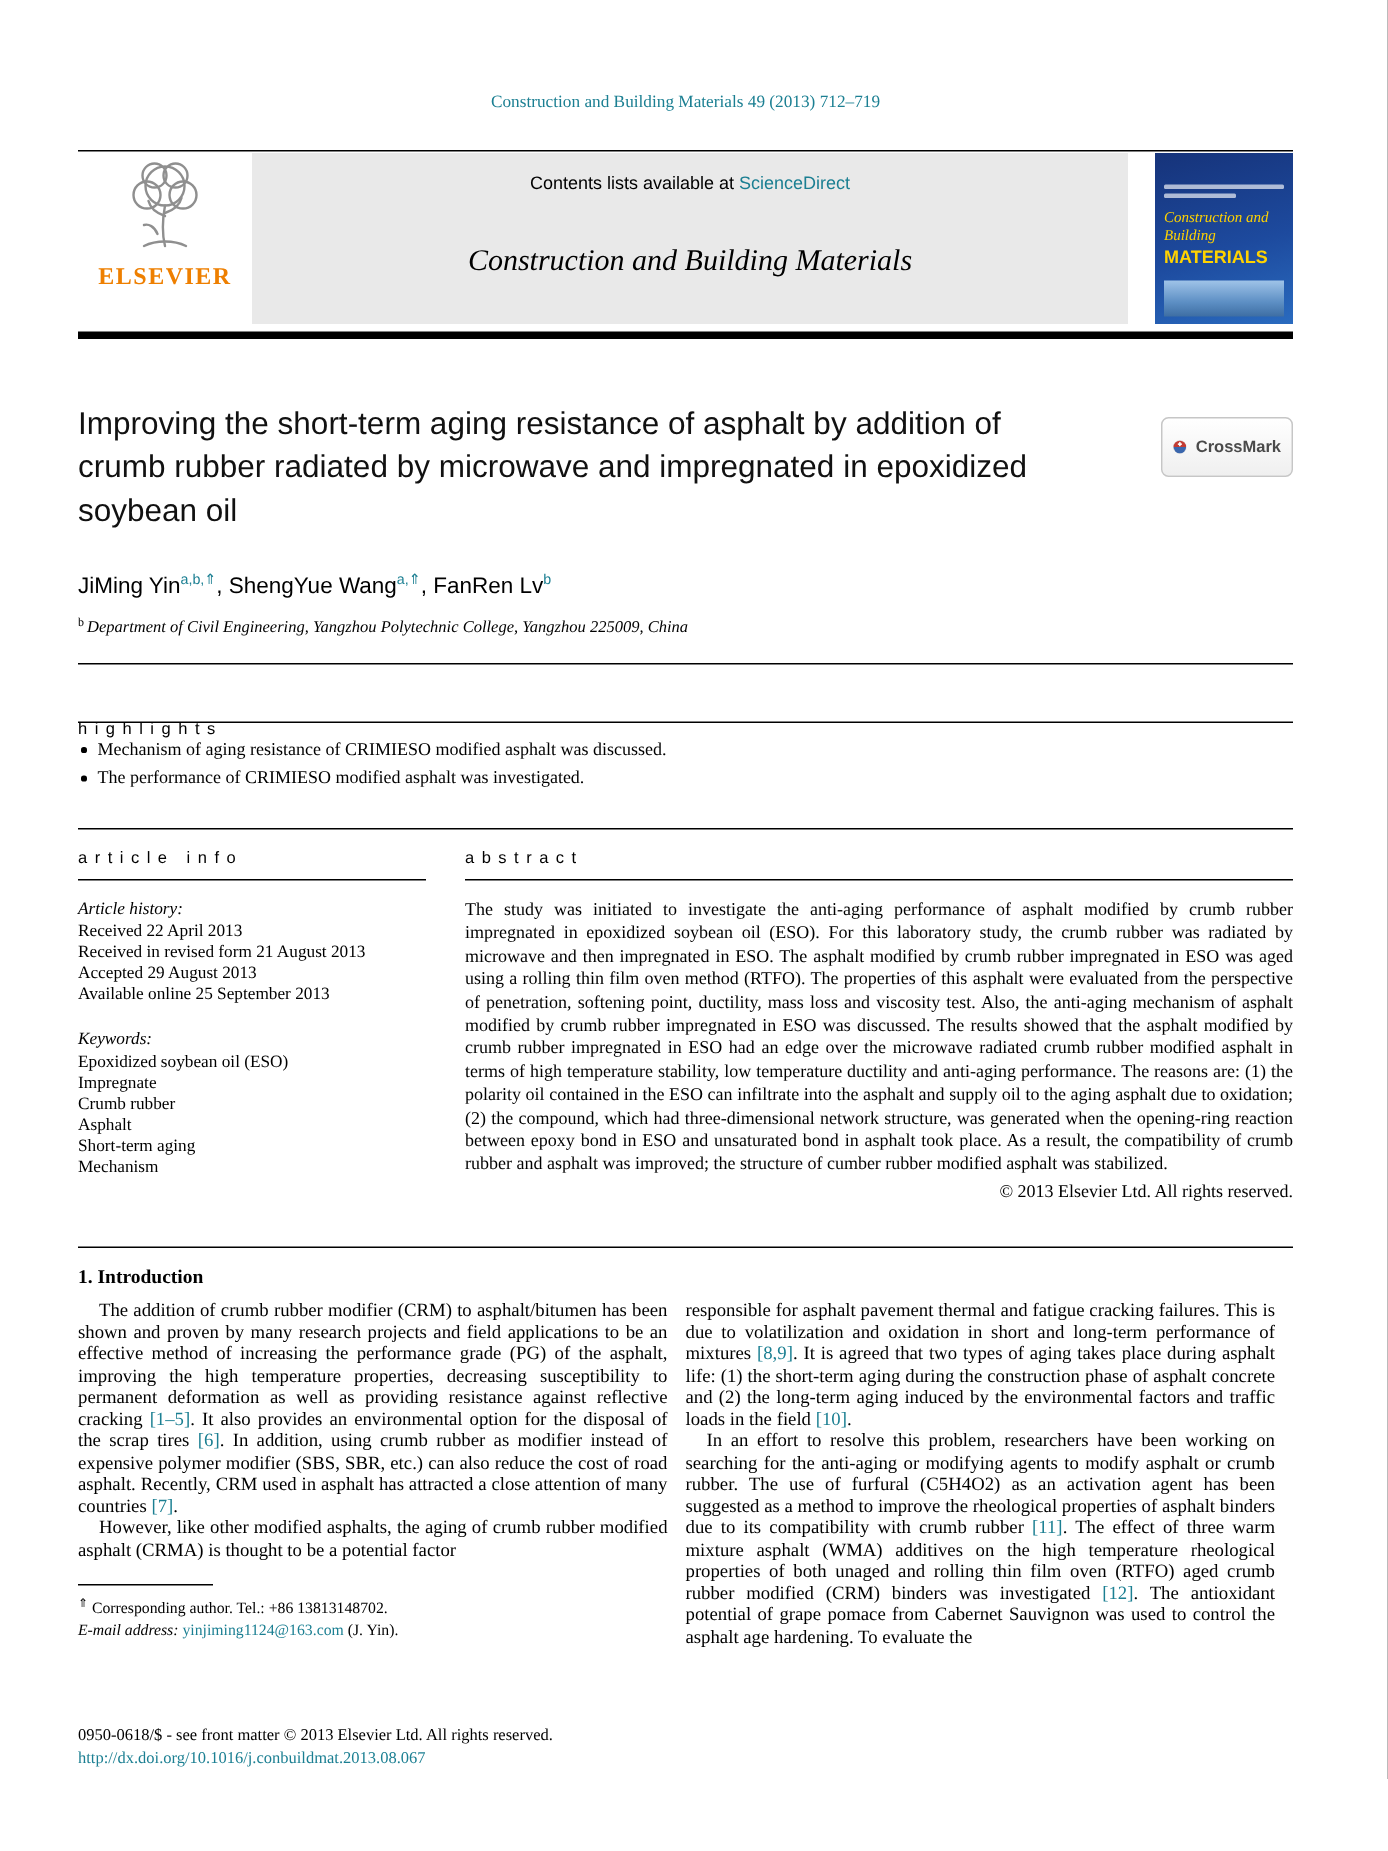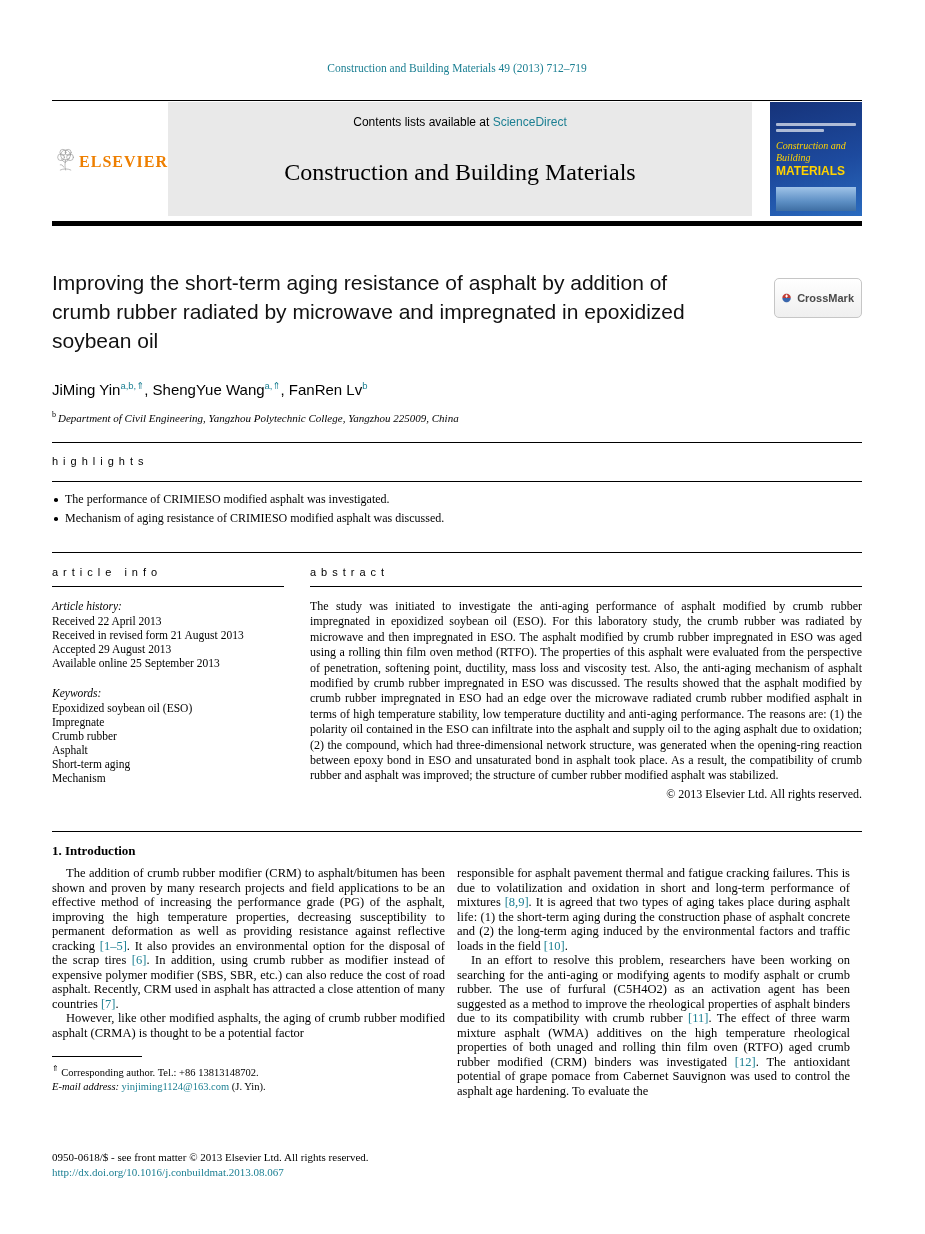--- a/index.html
+++ b/index.html
@@ -23,7 +23,7 @@
   .logo-col { width:116px; display:flex; flex-direction:row; align-items:center; padding-top:4px; }
   .logo-text { font-family:"Liberation Serif",serif; font-weight:bold; font-size:16px;
     color:#ee7f00; letter-spacing:1px; margin-top:2px; }
-  .gray-box { flex:1; background:#e9e9e9; display:flex; flex-direction:column; text-align:center; }
+  .gray-box { flex:1; background:#e9e9e9; display:flex; flex-direction:column; text-align:center;gap:18px; }
   .contents-line { font-family:"Liberation Sans",sans-serif; font-size:12px; margin-top:13px; }
   .journal-name { font-size:24px; margin-top:30px; flex:1; }
   .homepage-row { border-top:1.5px solid #000; margin:0 2px; padding:6px 0 7px;

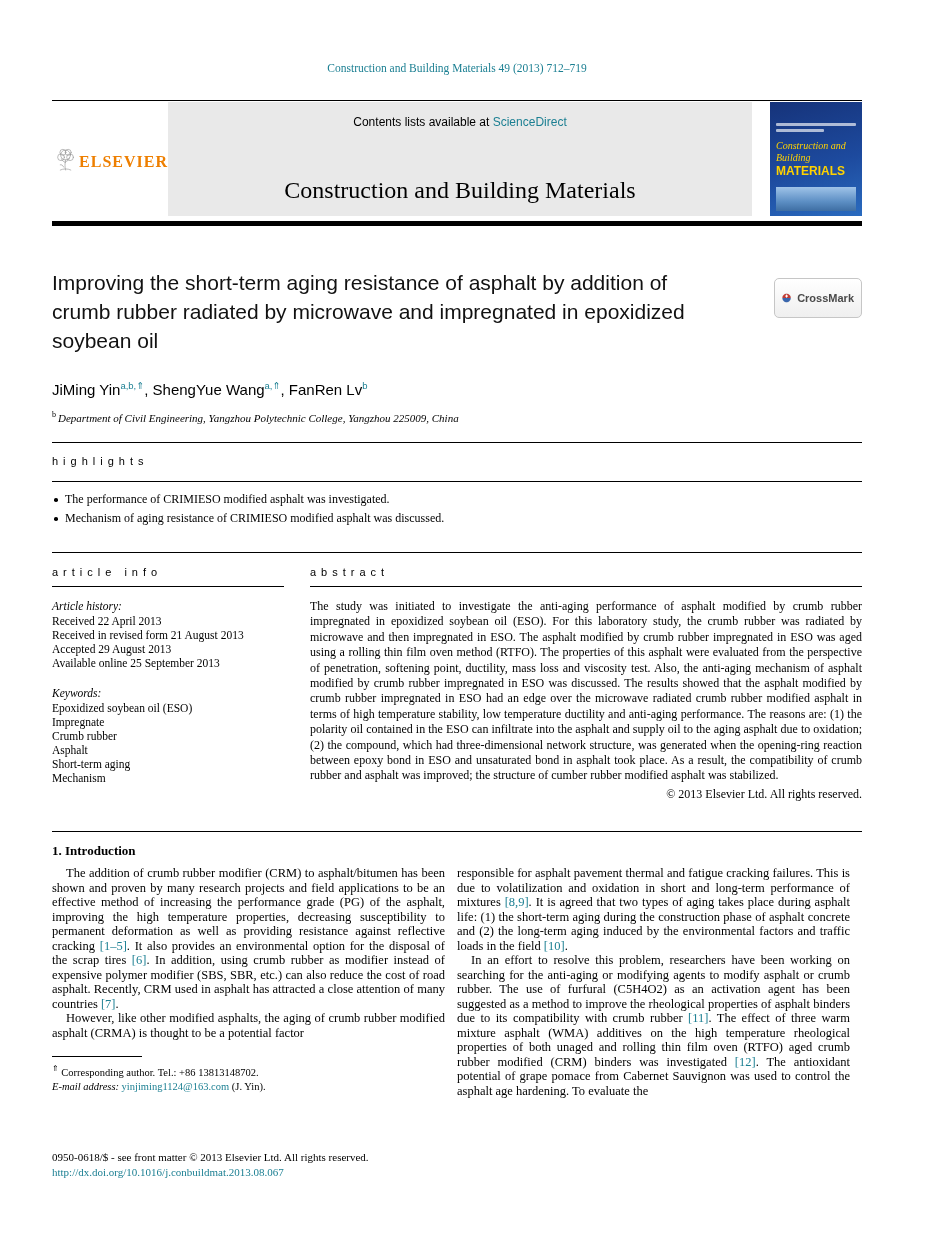--- a/index.html
+++ b/index.html
@@ -20,7 +20,7 @@
   
   #rule-top { top:100px; left:52px; width:810px; }
   #header { top:102px; left:52px; width:810px; height:114px; display:flex; }
-  .logo-col { width:116px; display:flex; flex-direction:row; align-items:center; padding-top:4px; }
+  .logo-col { width:116px; display:flex; flex-direction:column; align-items:center; padding-top:4px; }
   .logo-text { font-family:"Liberation Serif",serif; font-weight:bold; font-size:16px;
     color:#ee7f00; letter-spacing:1px; margin-top:2px; }
   .gray-box { flex:1; background:#e9e9e9; display:flex; flex-direction:column; text-align:center;gap:18px; }

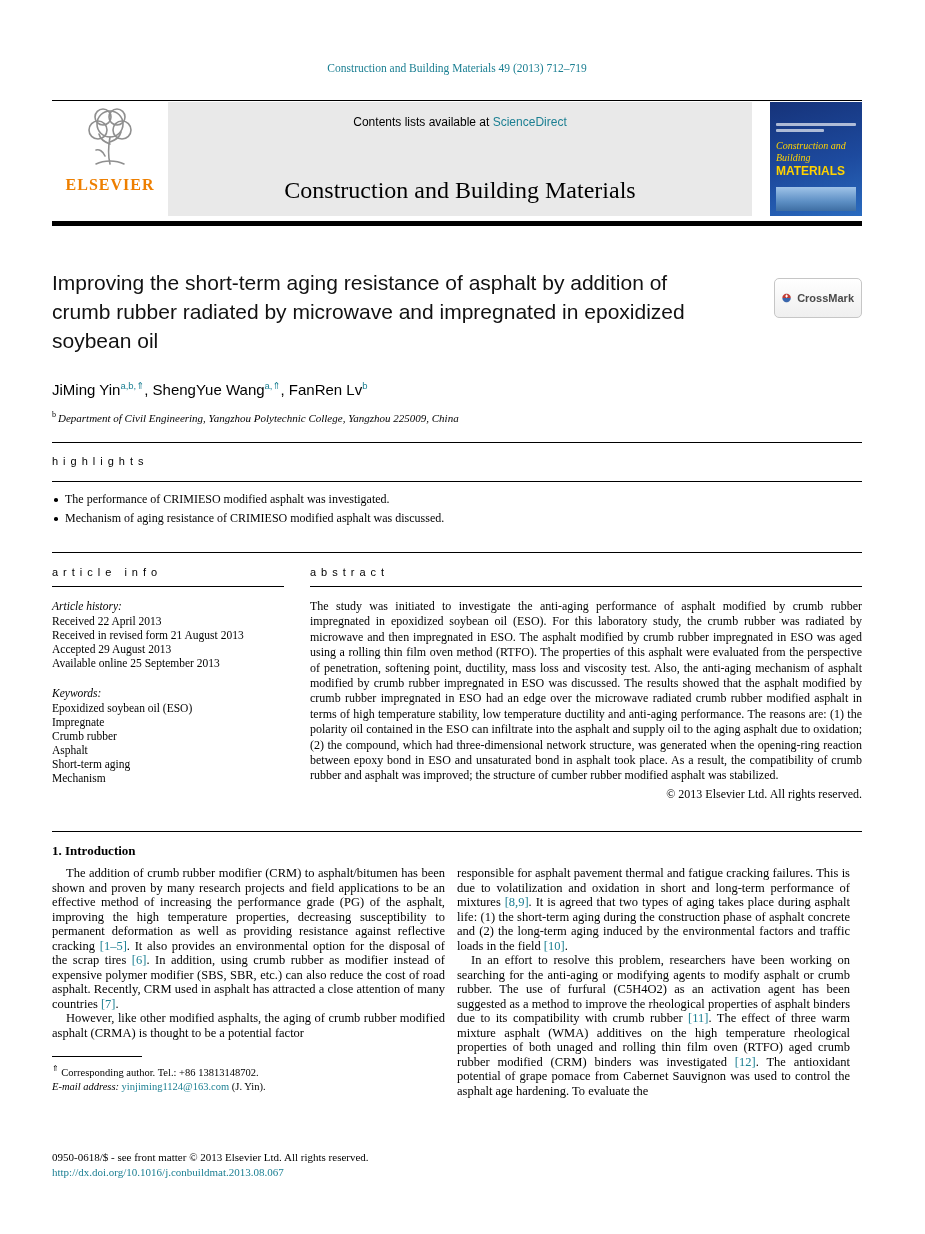--- a/index.html
+++ b/index.html
@@ -25,7 +25,7 @@
     color:#ee7f00; letter-spacing:1px; margin-top:2px; }
   .gray-box { flex:1; background:#e9e9e9; display:flex; flex-direction:column; text-align:center;gap:18px; }
   .contents-line { font-family:"Liberation Sans",sans-serif; font-size:12px; margin-top:13px; }
-  .journal-name { font-size:24px; margin-top:30px; flex:1; }
+  .journal-name { font-size:20px; margin-top:16px; flex:1;font-style:italic; }
   .homepage-row { border-top:1.5px solid #000; margin:0 2px; padding:6px 0 7px;
     font-family:"Liberation Sans",sans-serif; font-size:10.5px; font-weight:bold;
     letter-spacing:1.8px; color:#1a1a1a; }

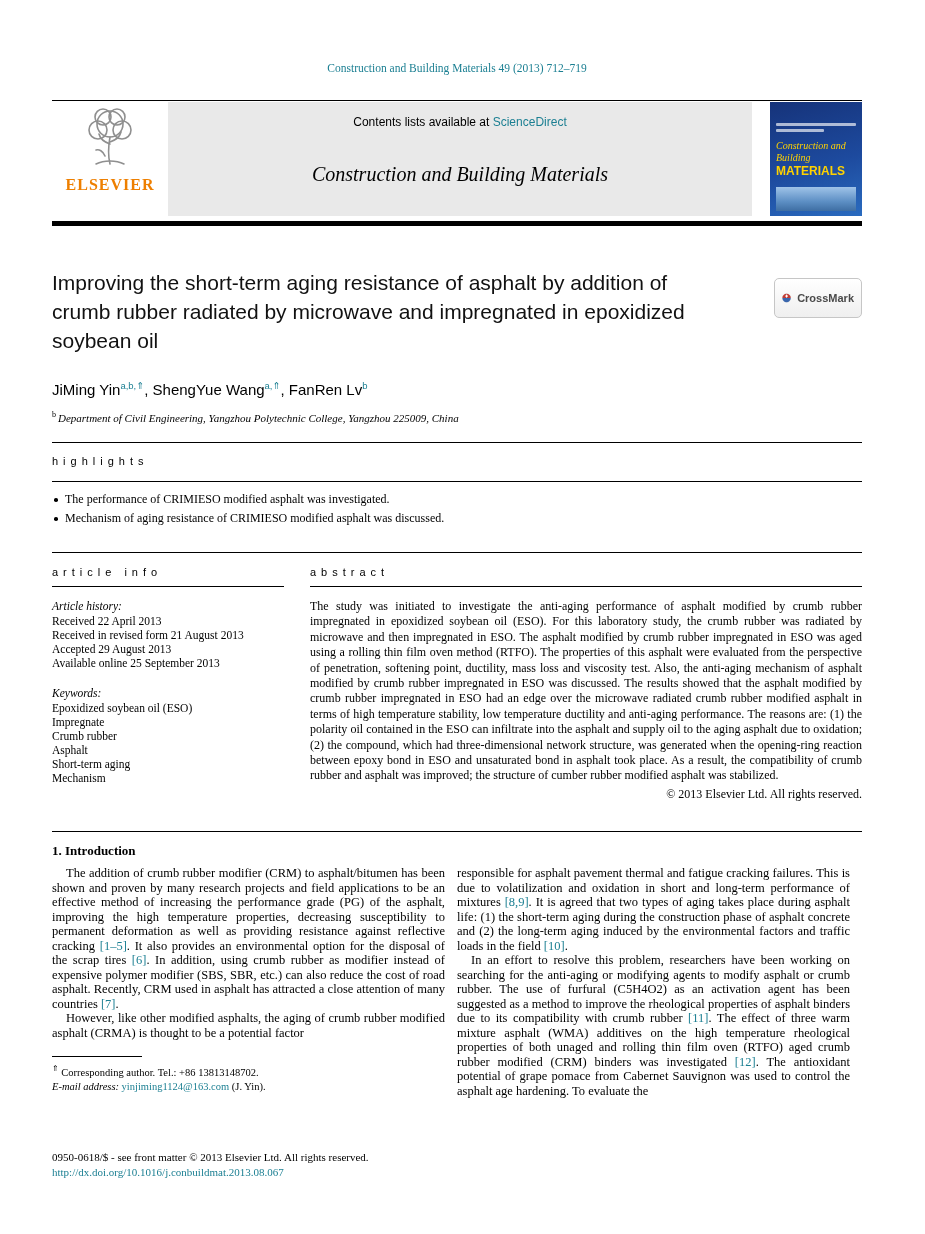--- a/index.html
+++ b/index.html
@@ -56,7 +56,7 @@
 
   #rule1 { top:442px; left:52px; width:810px; }
   .spaced-head { font-family:"Liberation Sans",sans-serif; font-size:11px; letter-spacing:5px; color:#000; }
-  #hl-head { top:455px; left:52px; }
+  #hl-head { top:480px; left:52px; }
   #rule2 { top:481px; left:52px; width:810px; }
   #hl-list { top:490px; left:52px; width:810px; list-style:none; }
   #hl-list li { position:relative; padding-left:13px; font-size:12px; line-height:19px; }

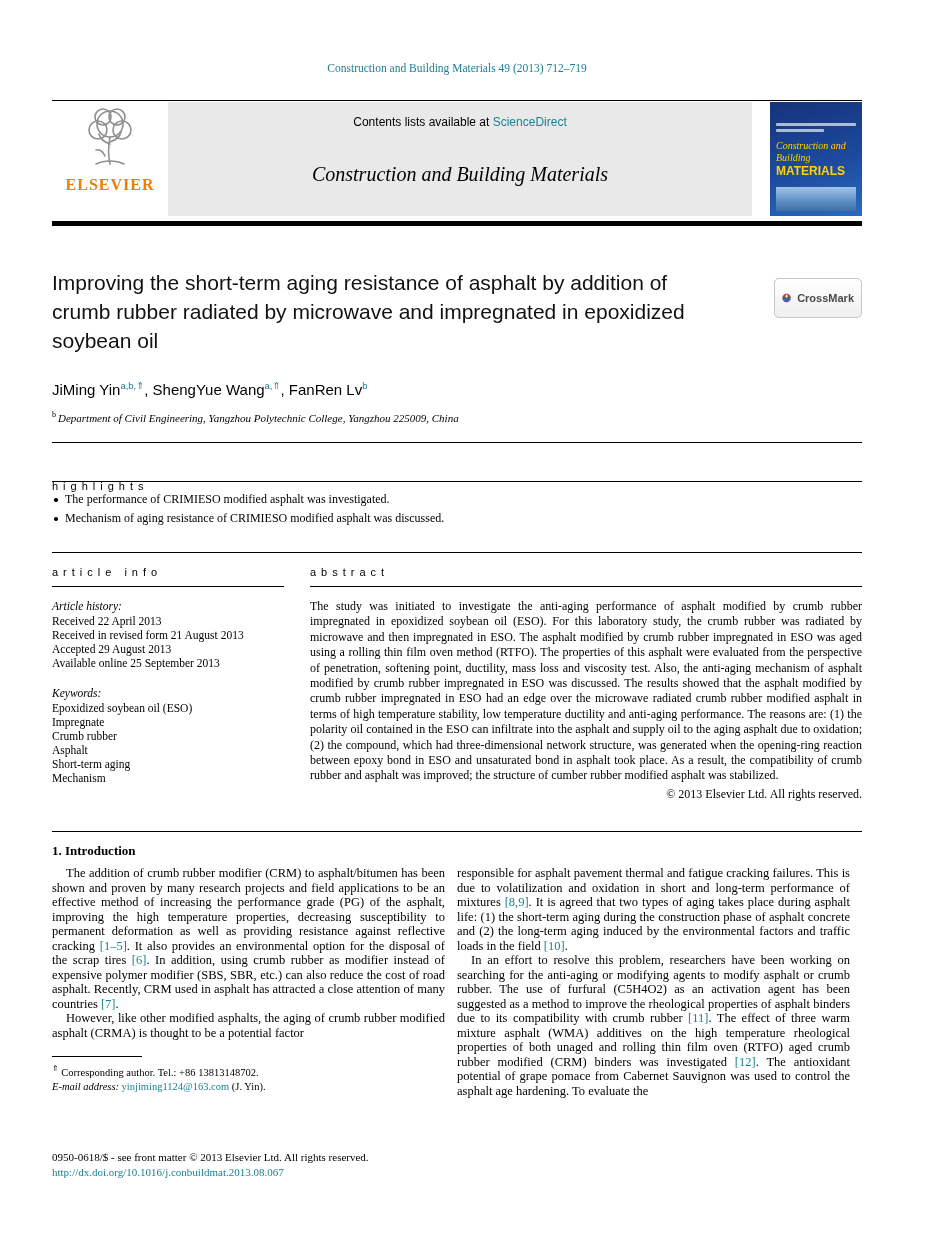--- a/index.html
+++ b/index.html
@@ -165,8 +165,8 @@
   <div id="rule2" class="abs rule"></div>
 
   <ul id="hl-list" class="abs">
+    <li><span class="dot"></span><span>Mechanism of aging resistance of CRIMIESO modified asphalt was discussed.</span></li>
     <li><span class="dot"></span><span>The performance of CRIMIESO modified asphalt was investigated.</span></li>
-    <li><span class="dot"></span><span>Mechanism of aging resistance of CRIMIESO modified asphalt was discussed.</span></li>
   </ul>
 
   <div id="rule3" class="abs rule"></div>

